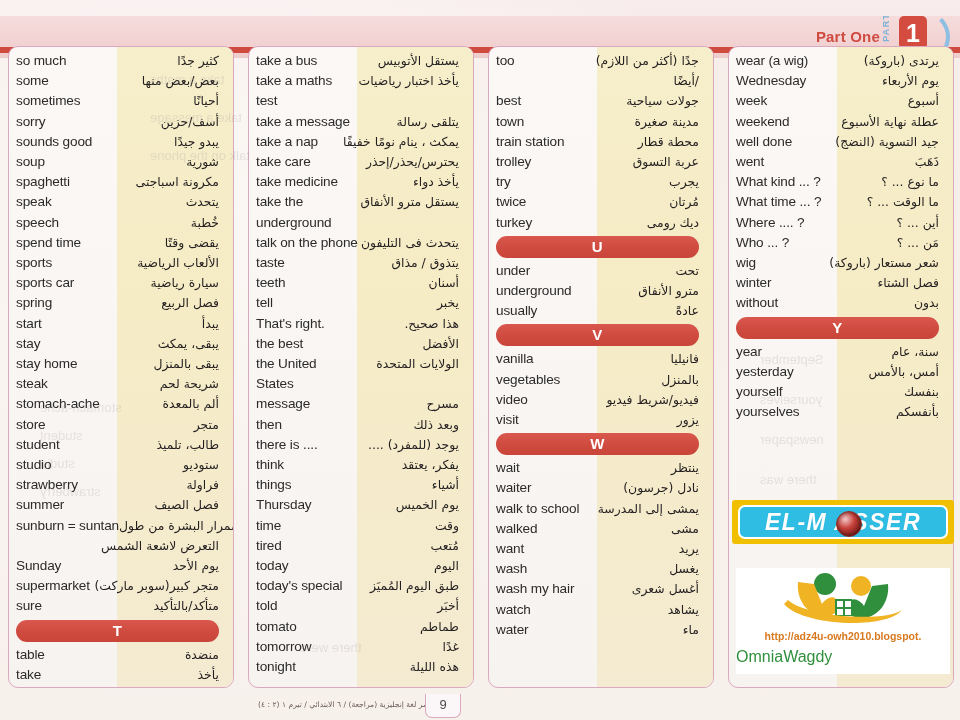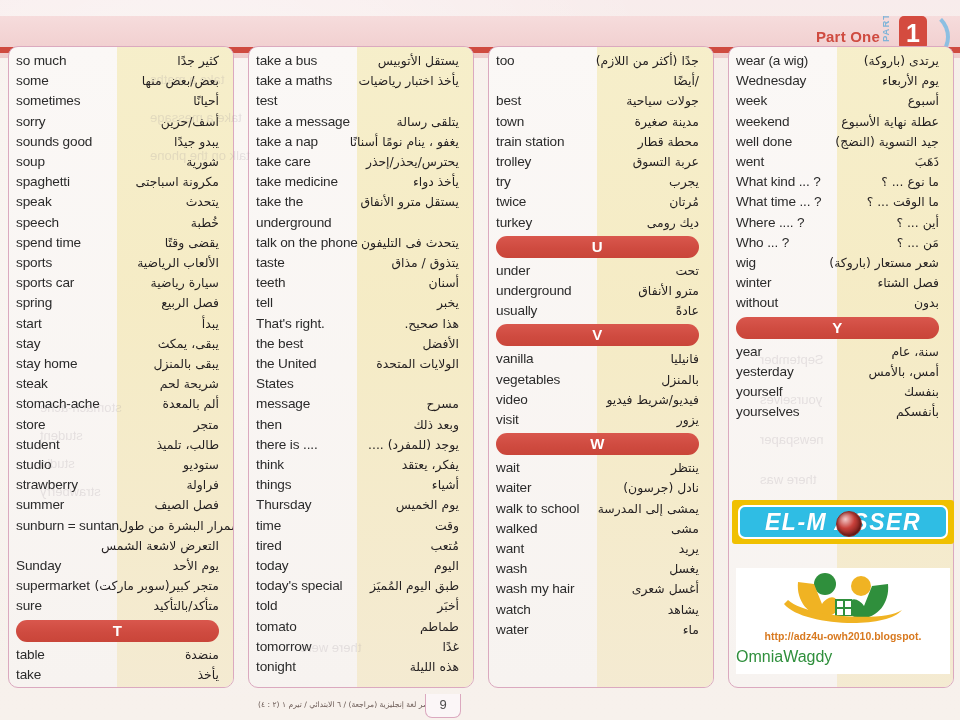--- a/index.html
+++ b/index.html
@@ -382,7 +382,7 @@
             </div>
             <div class="row">
               <span class="en">take a nap</span>
-              <span class="ar">يغفو ، ينام نومًا أسنانًا</span>
+              <span class="ar">يمكث ، ينام نومًا خفيفًا</span>
             </div>
             <div class="row">
               <span class="en">take care</span>

